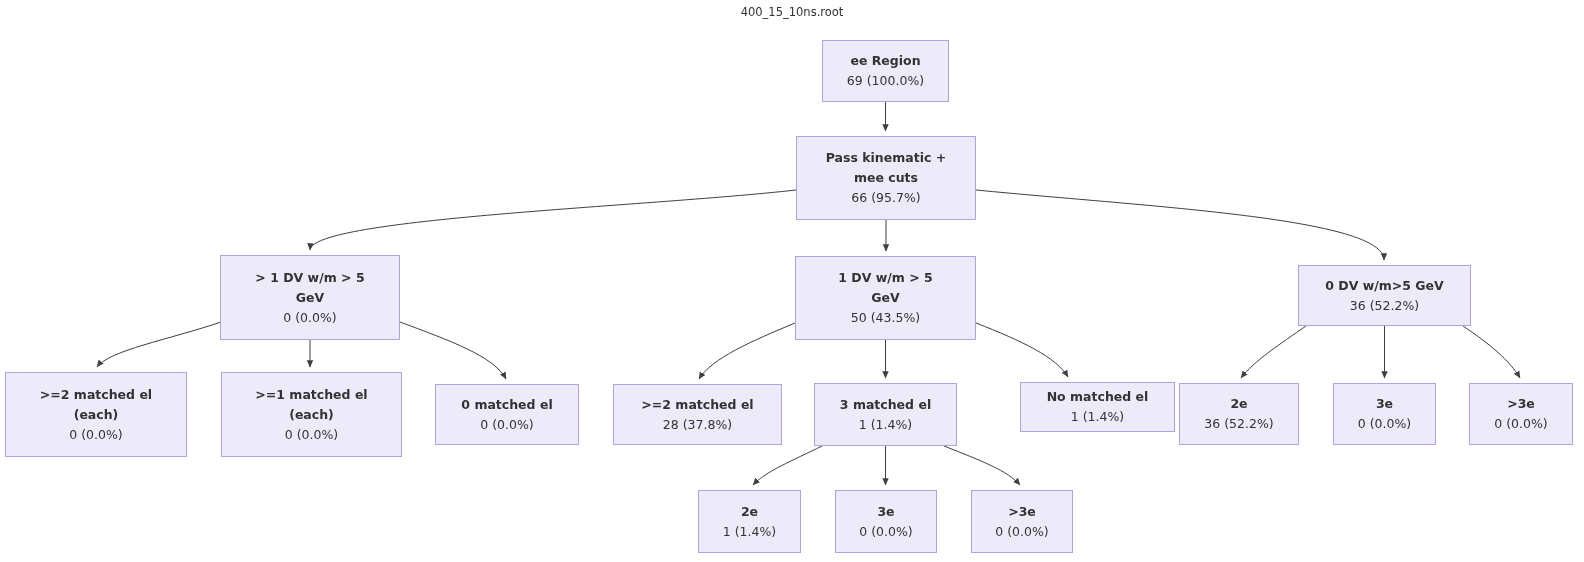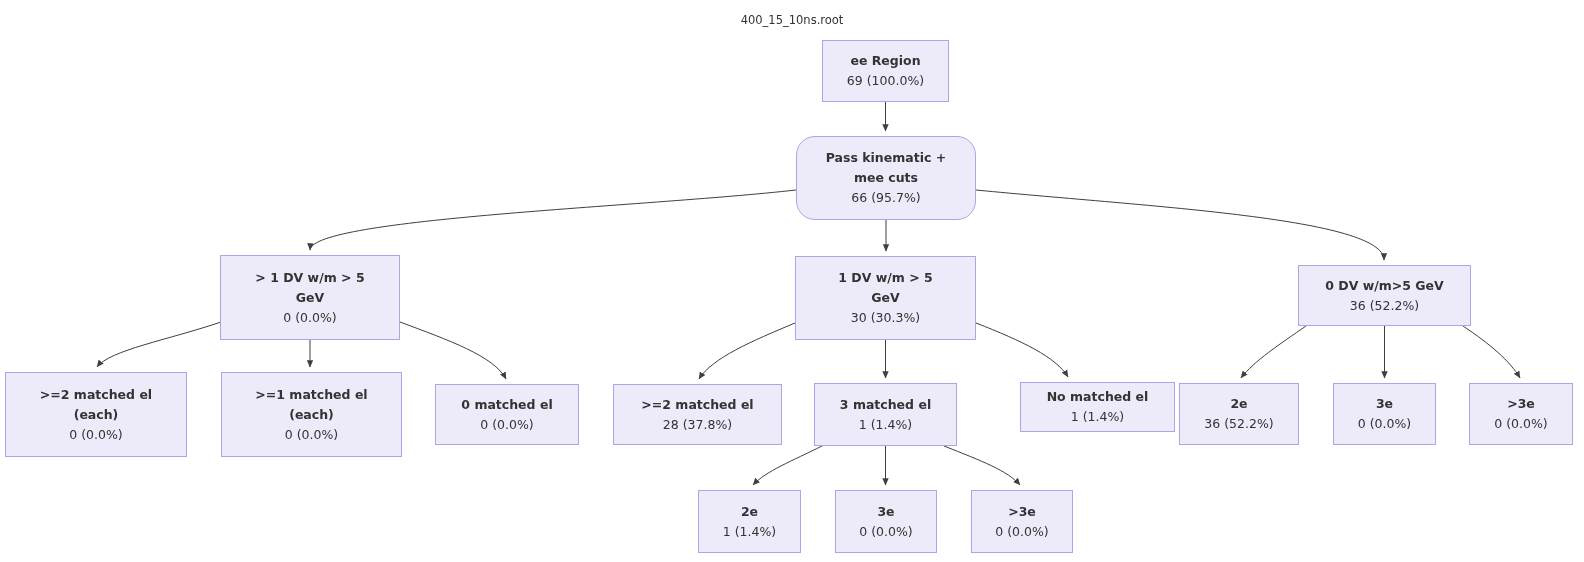--- a/index.html
+++ b/index.html
@@ -18,7 +18,7 @@
   }
   #diagram-title {
     position: absolute;
-    top: 13px;
+    top: 5px;
     left: 0;
     width: 100%;
     text-align: center;

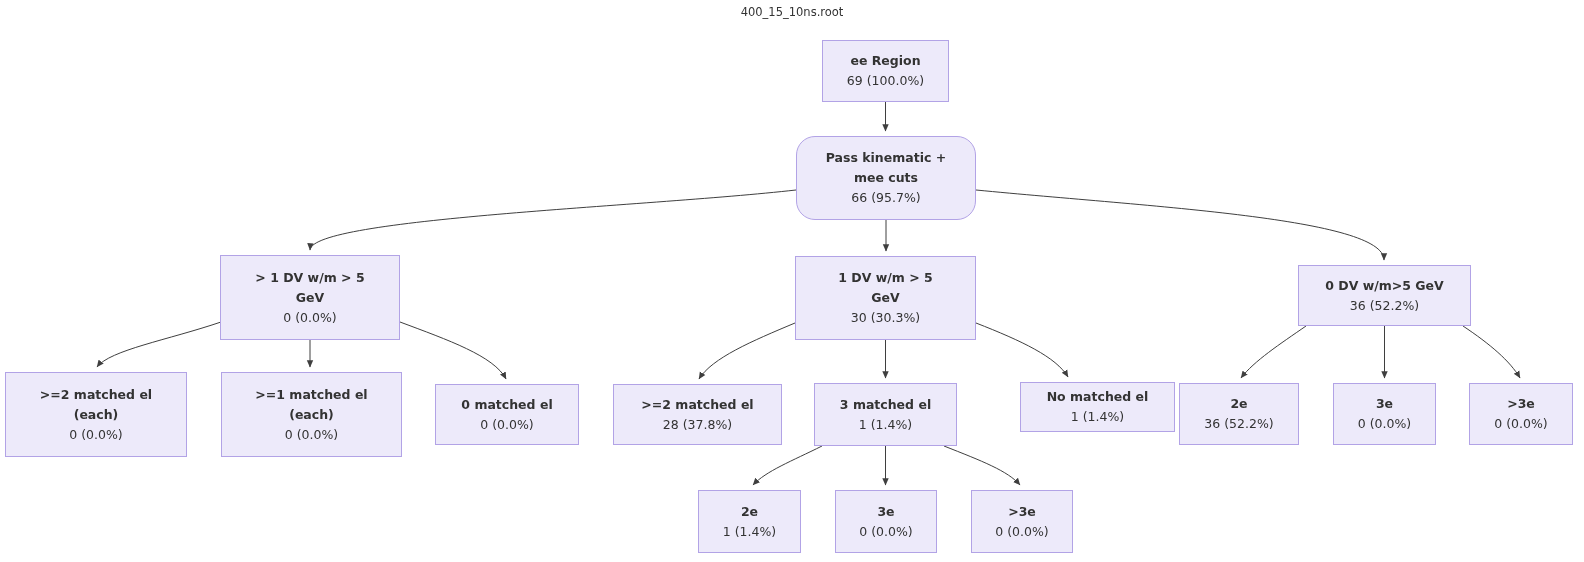--- a/index.html
+++ b/index.html
@@ -95,7 +95,7 @@
     <div class="node-count">69 (100.0%)</div>
   </div>
 
-  <div class="node" style="left:796px; top:136px; width:180px; height:84px;border-radius:19px;">
+  <div class="node" style="left:796px; top:136px; width:180px; height:84px;">
     <div class="node-label">Pass kinematic +
 mee cuts</div>
     <div class="node-count">66 (95.7%)</div>

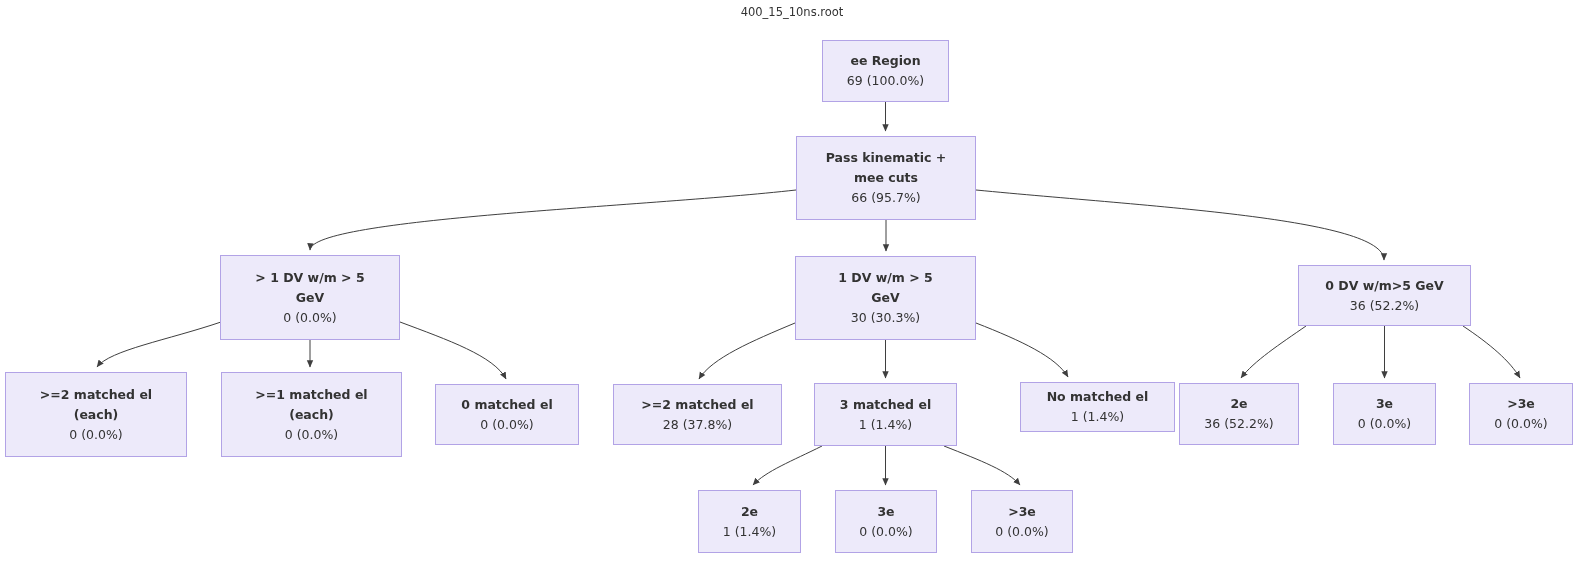--- a/index.html
+++ b/index.html
@@ -110,7 +110,7 @@
   <div class="node" style="left:795px; top:256px; width:181px; height:84px;">
     <div class="node-label">1 DV w/m &gt; 5
 GeV</div>
-    <div class="node-count">30 (30.3%)</div>
+    <div class="node-count">50 (43.5%)</div>
   </div>
 
   <div class="node" style="left:1298px; top:265px; width:173px; height:61px;text-align:right;">

